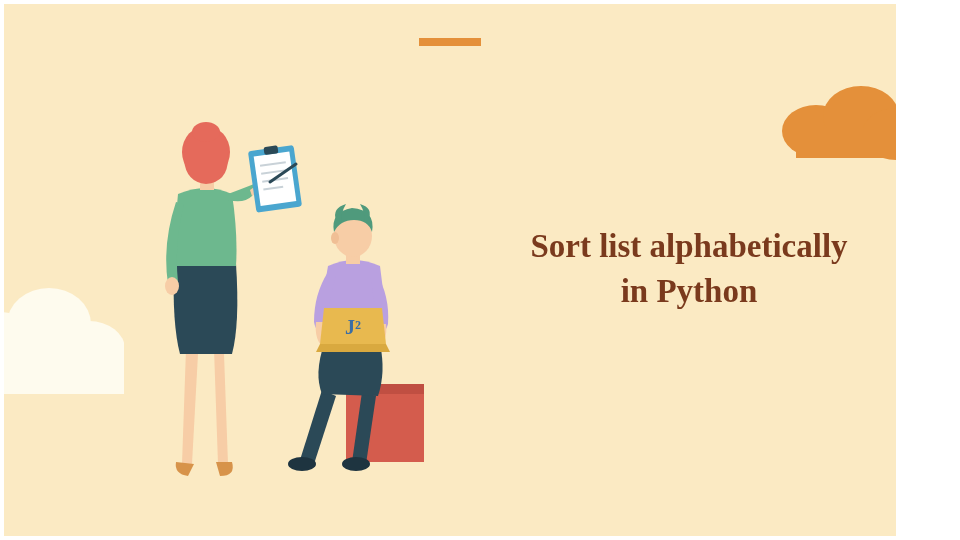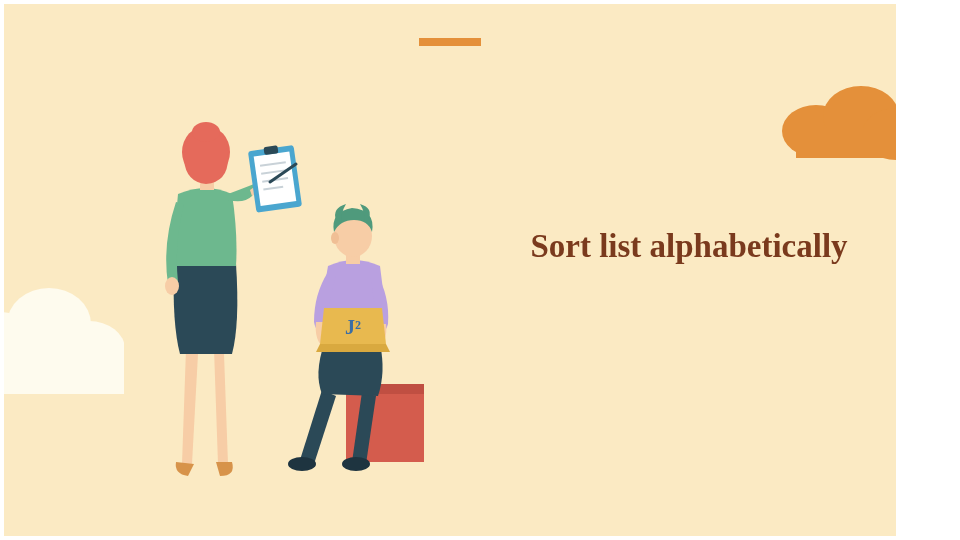--- a/index.html
+++ b/index.html
@@ -87,6 +87,7 @@
 
     <div class="title">
       <span>Sort list alphabetically</span><br>
+      <span>in Python</span>
     </div>
 
     <svg class="illo" viewBox="0 0 340 400">

